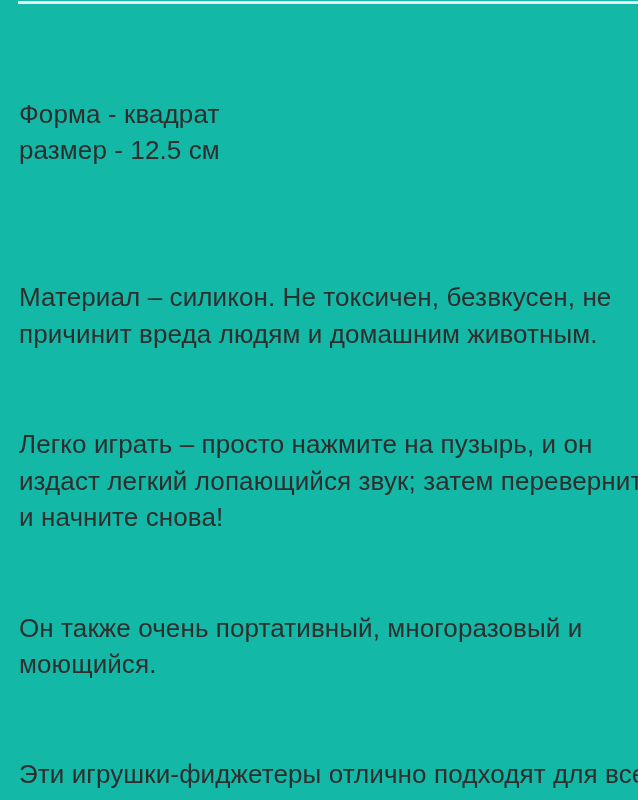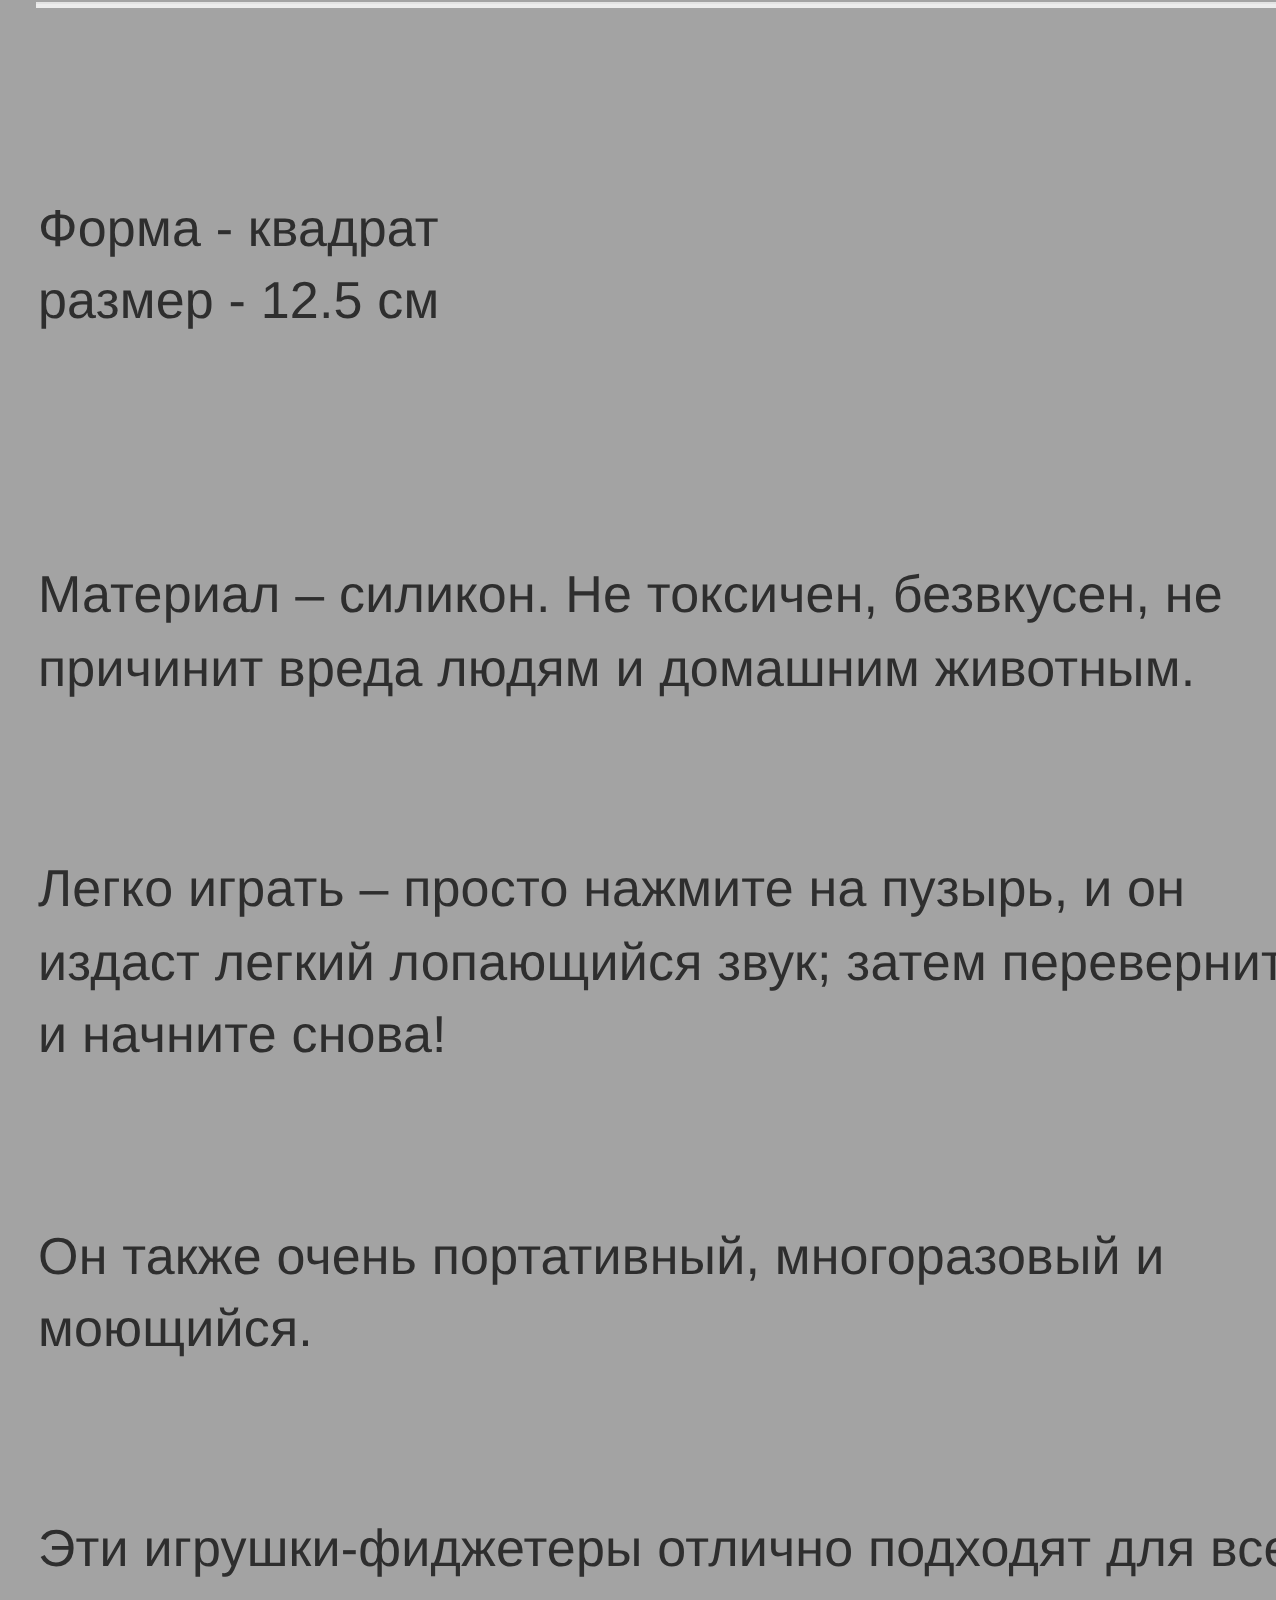--- a/index.html
+++ b/index.html
@@ -18,7 +18,7 @@
     width: 638px;
     height: 800px;
     overflow: hidden;
-    background: #a3a3a3;
+    background: #14b8a6;
   }
   .top-divider {
     position: absolute;

